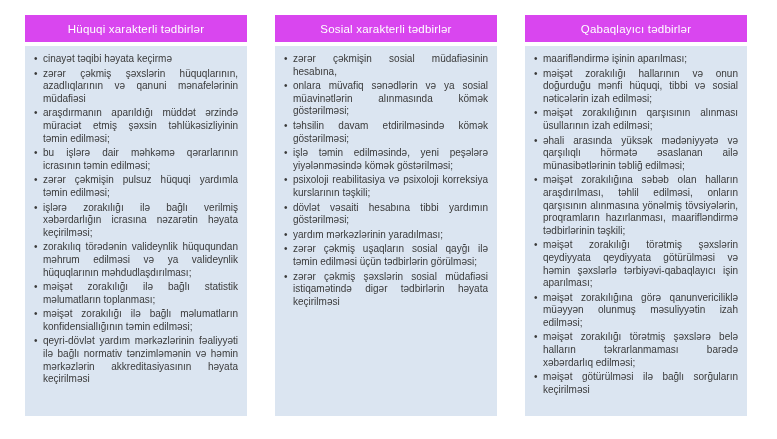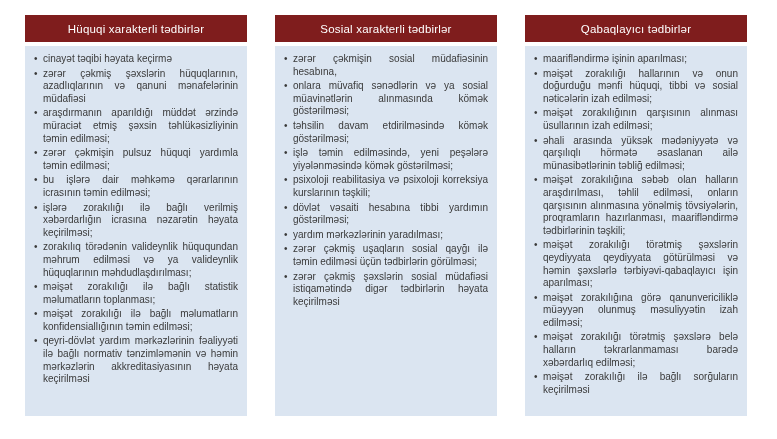--- a/index.html
+++ b/index.html
@@ -31,7 +31,7 @@
   }
   .col-header {
     height: 27px;
-    background: #7f1d1d;
+    background: #d946ef;
     color: #ffffff;
     font-size: 11.5px;
     letter-spacing: 0.2px;

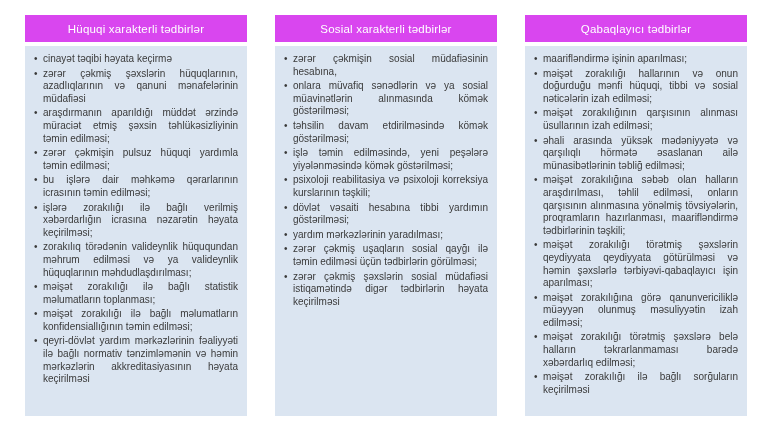--- a/index.html
+++ b/index.html
@@ -81,8 +81,8 @@
             <li class="item">cinayət təqibi həyata keçirmə</li>
             <li class="item">zərər çəkmiş şəxslərin hüquqlarının, azadlıqlarının və qanuni mənafelərinin müdafiəsi</li>
             <li class="item">araşdırmanın aparıldığı müddət ərzində müraciət etmiş şəxsin təhlükəsizliyinin təmin edilməsi;</li>
+            <li class="item">bu işlərə dair məhkəmə qərarlarının icrasının təmin edilməsi;</li>
             <li class="item">zərər çəkmişin pulsuz hüquqi yardımla təmin edilməsi;</li>
-            <li class="item">bu işlərə dair məhkəmə qərarlarının icrasının təmin edilməsi;</li>
             <li class="item">işlərə zorakılığı ilə bağlı verilmiş xəbərdarlığın icrasına nəzarətin həyata keçirilməsi;</li>
             <li class="item">zorakılıq törədənin valideynlik hüququndan məhrum edilməsi və ya valideynlik hüquqlarının məhdudlaşdırılması;</li>
             <li class="item">məişət zorakılığı ilə bağlı statistik məlumatların toplanması;</li>

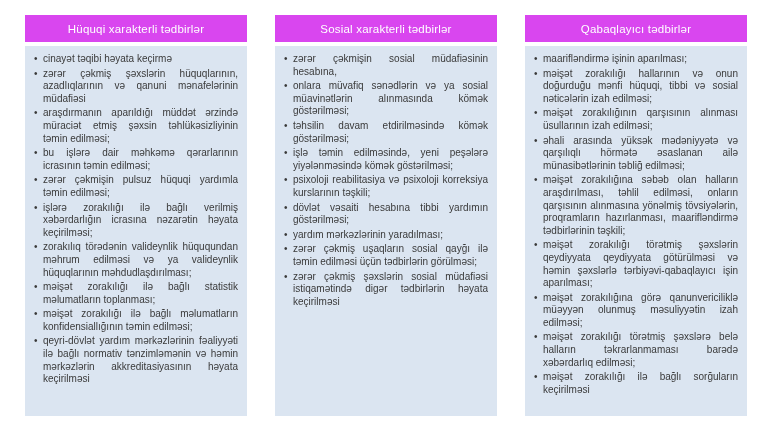--- a/index.html
+++ b/index.html
@@ -121,7 +121,7 @@
             <li class="item">məişət zorakılığı törətmiş şəxslərin qeydiyyata qeydiyyata götürülməsi və həmin şəxslərlə tərbiyəvi-qabaqlayıcı işin aparılması;</li>
             <li class="item">məişət zorakılığına görə qanunvericiliklə müəyyən olunmuş məsuliyyətin izah edilməsi;</li>
             <li class="item">məişət zorakılığı törətmiş şəxslərə belə halların təkrarlanmaması barədə xəbərdarlıq edilməsi;</li>
-            <li class="item">məişət zorakılığı ilə bağlı sorğuların keçirilməsi</li>
+            <li class="item">məişət götürülməsi ilə bağlı sorğuların keçirilməsi</li>
           </ul>
       </div>
     </section>

